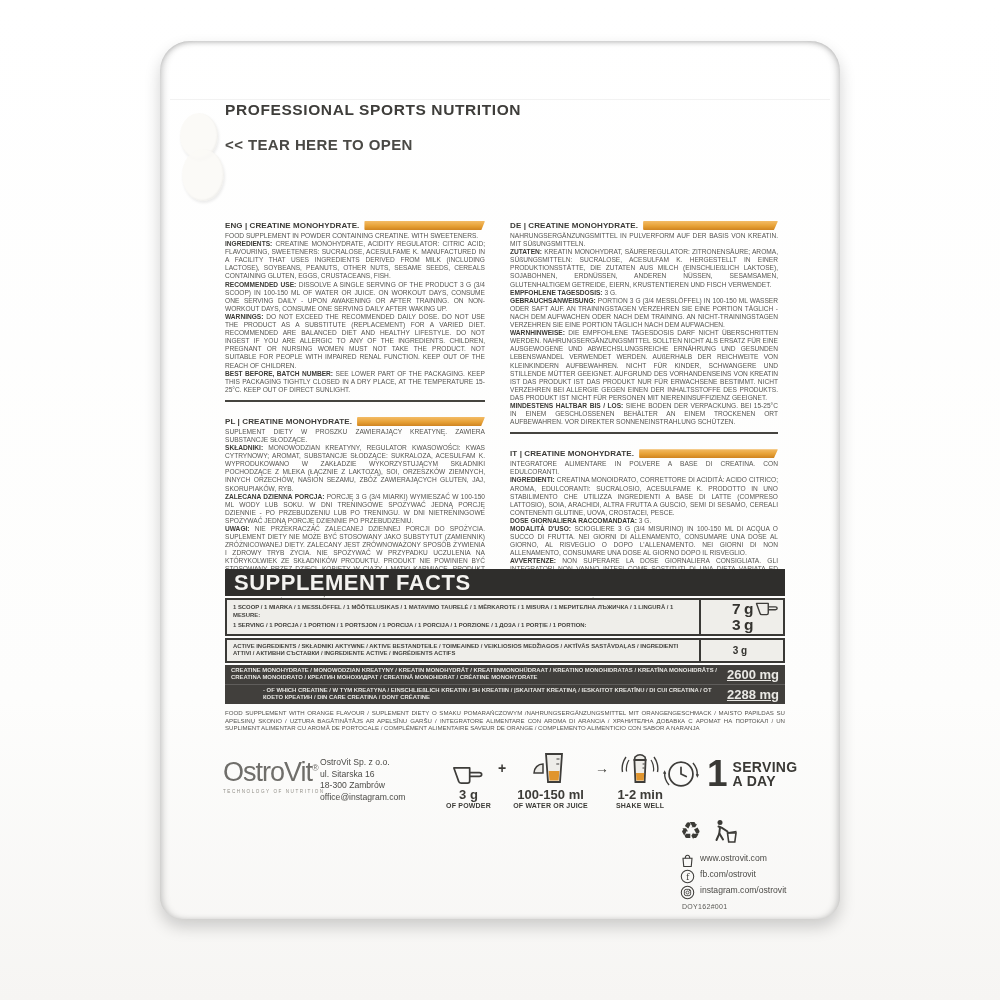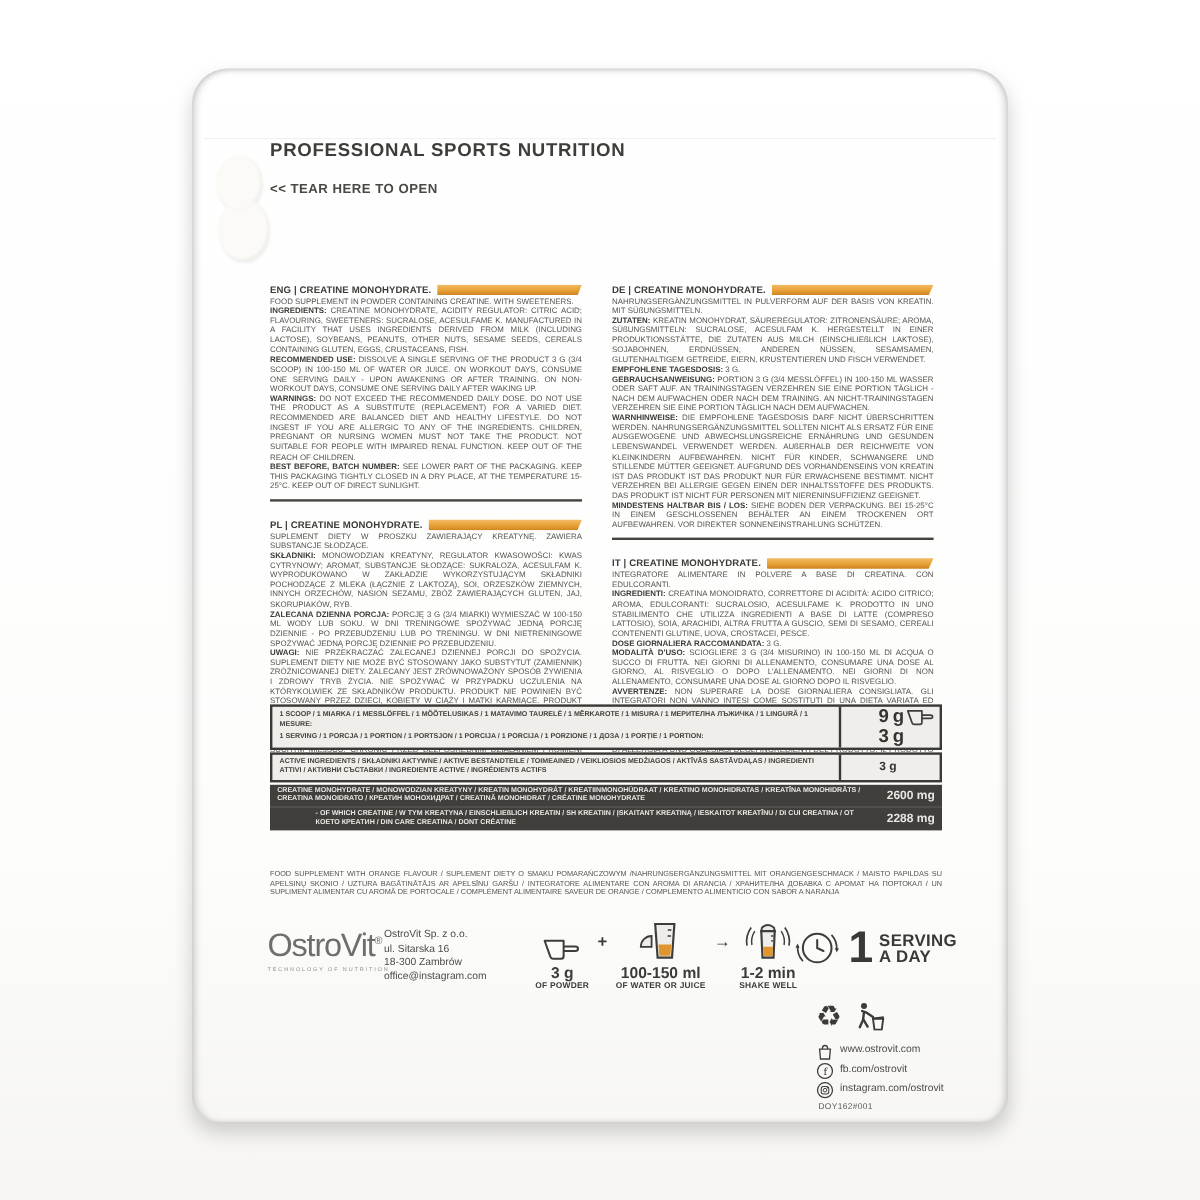--- a/index.html
+++ b/index.html
@@ -5,7 +5,7 @@
   html,body{margin:0;padding:0;}
   body{width:1000px;height:1000px;background:#ffffff;font-family:"Liberation Sans",sans-serif;position:relative;overflow:hidden;}
   .stage{position:absolute;inset:0;background:linear-gradient(180deg,#ffffff 0%,#fdfdfc 70%,#f6f5f3 100%);}
-  .bag{position:absolute;left:160px;top:57px;width:680px;height:878px;
+  .bag{position:absolute;left:160px;top:41px;width:680px;height:878px;
        background:linear-gradient(180deg,#edecd e 0%,#e9e8e4 0%,#e6e5e1 45%,#e3e2de 100%);
        border-radius:30px 30px 22px 22px;
        box-shadow:inset 5px 0 8px -4px rgba(0,0,0,0.28), inset -5px 0 8px -4px rgba(0,0,0,0.28),

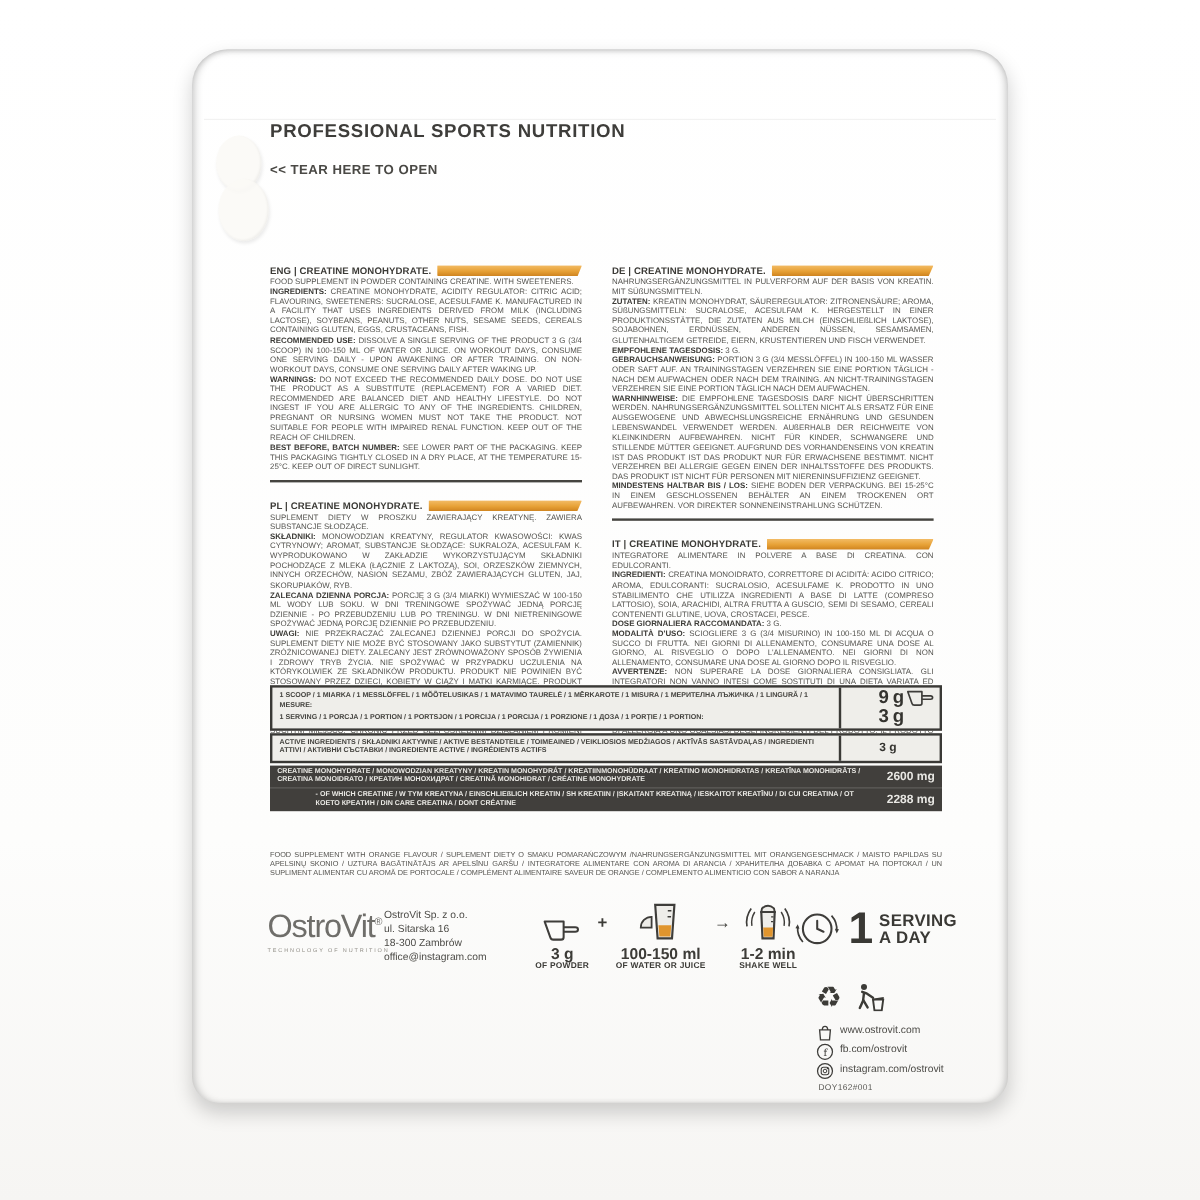--- a/index.html
+++ b/index.html
@@ -18,7 +18,7 @@
   .tear-notch .b2{left:4px;top:36px;width:42px;height:52px;}
 
   .brand-line{position:absolute;left:65px;top:60px;font-size:15.5px;font-weight:700;color:#3e3d3a;letter-spacing:0.6px;}
-  .tear-line{position:absolute;left:65px;top:95px;font-size:11px;font-weight:700;color:#4a4945;letter-spacing:0.4px;text-align:center;}
+  .tear-line{position:absolute;left:65px;top:95px;font-size:15px;font-weight:700;color:#4a4945;letter-spacing:0.4px;text-align:center;}
 
   .col{position:absolute;top:180px;color:#504f4b;}
   .col-left{left:65px;width:260px;}

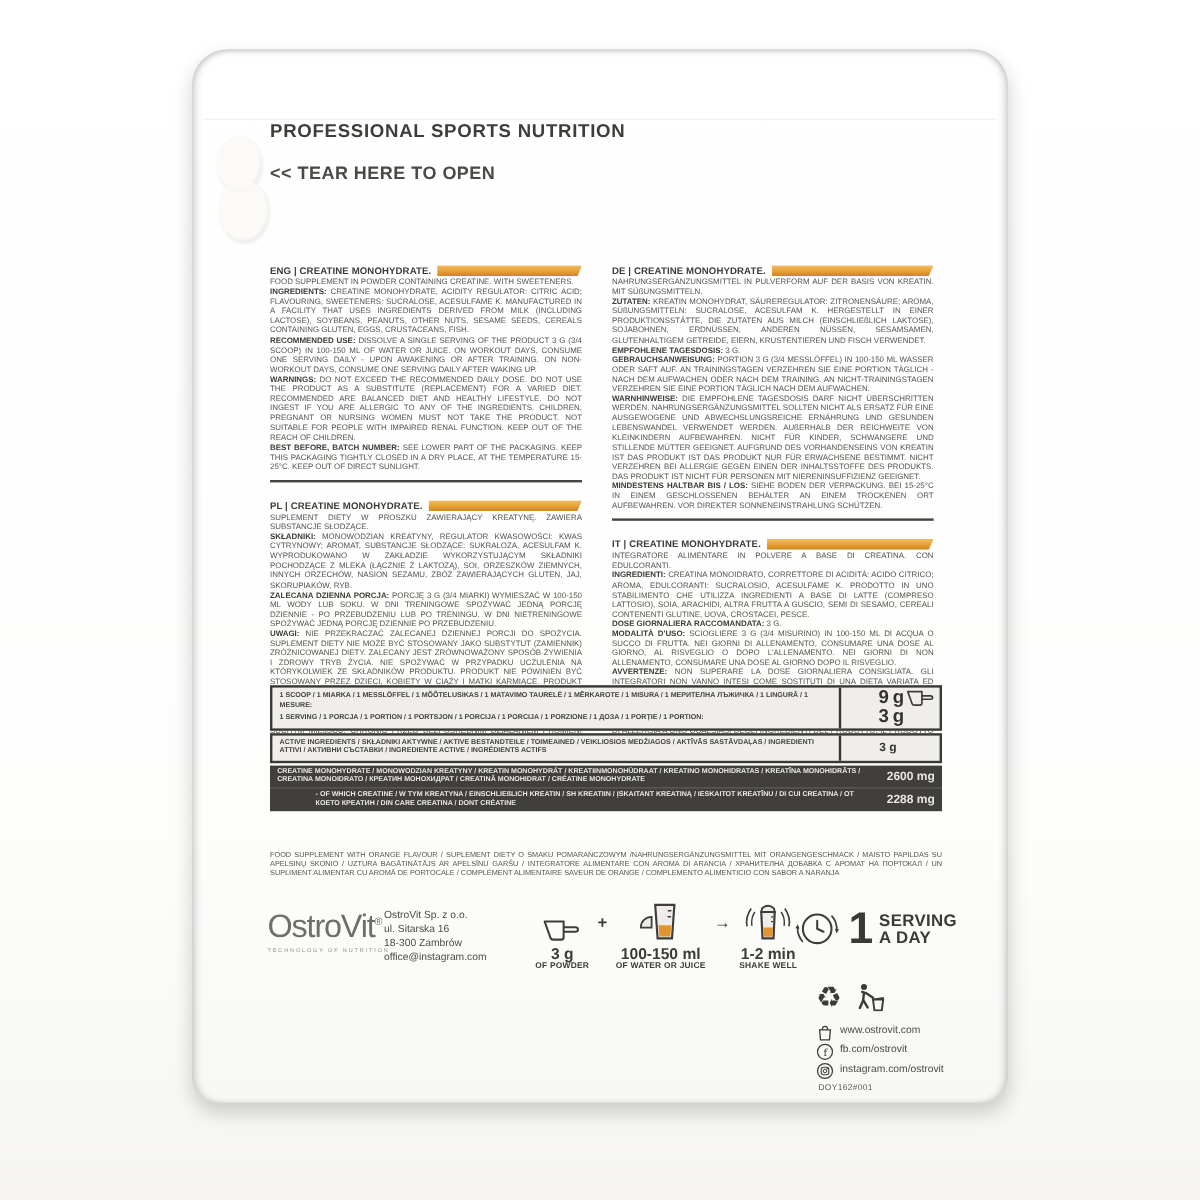--- a/index.html
+++ b/index.html
@@ -151,6 +151,7 @@
     </div>
 
     <div class="facts">
+      <div class="facts-bar">SUPPLEMENT FACTS</div>
 
       <div class="fbox">
         <div class="lbls">

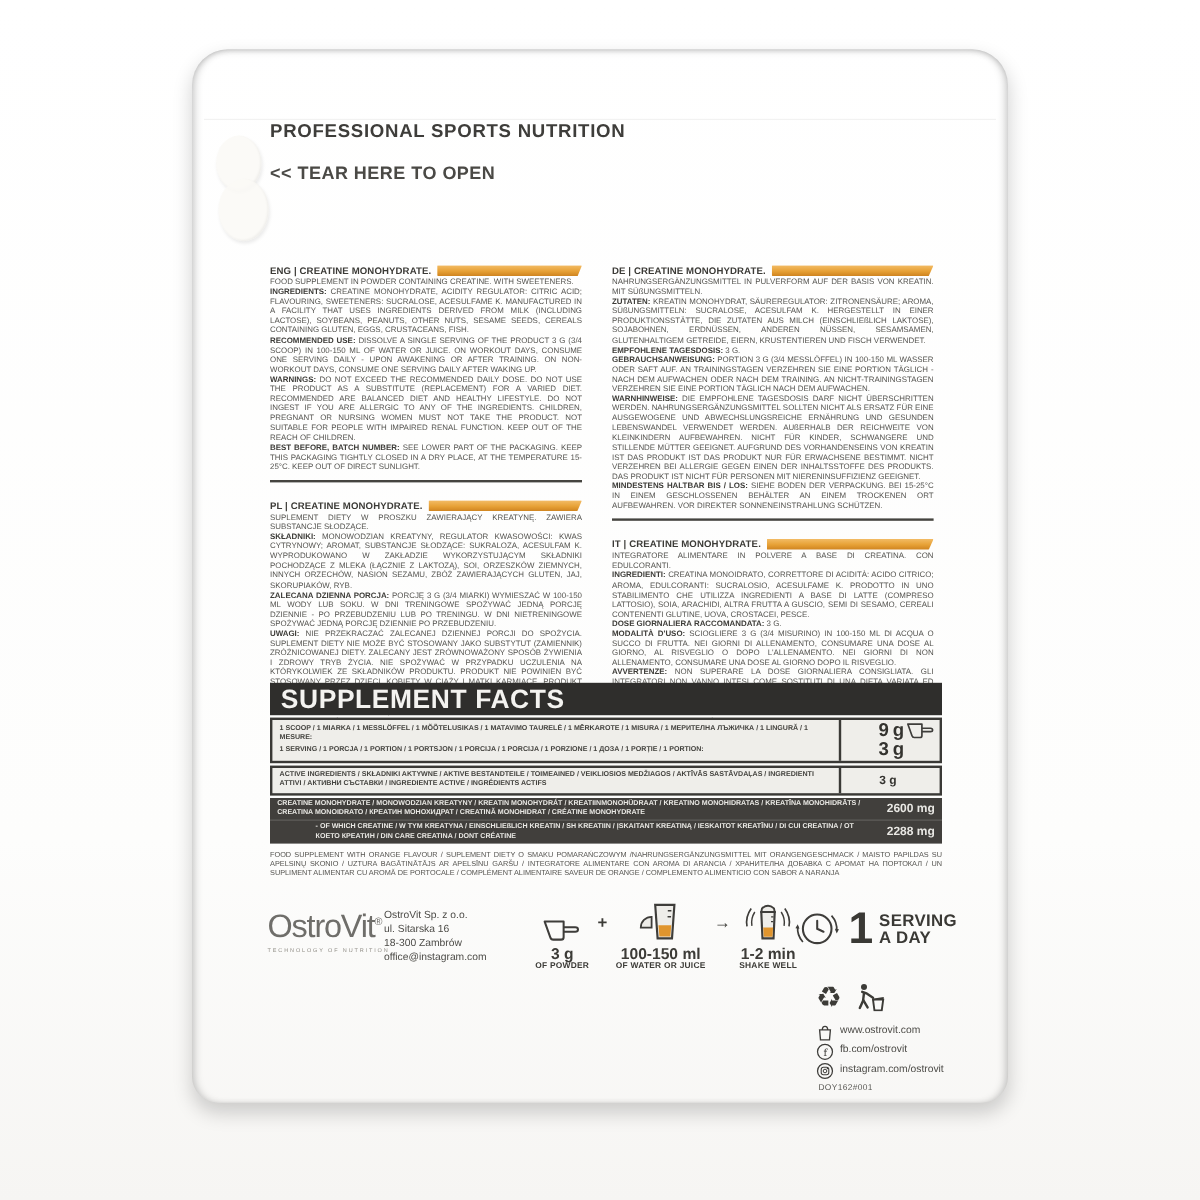--- a/index.html
+++ b/index.html
@@ -160,7 +160,7 @@
         </div>
         <div class="vals">
           <div class="vrow">
-            <span class="vbig">9 g</span>
+            <span class="vbig">7 g</span>
             <span>
               <svg width="24" height="14" viewBox="0 0 34 20">
                   <path d="M2 2 L7 16 Q7.6 18 9.6 18 L16.5 18 Q18.8 18 18.8 15.8 L18.8 2 Z" fill="none" stroke="#3e3d3a" stroke-width="2" stroke-linejoin="round"></path>

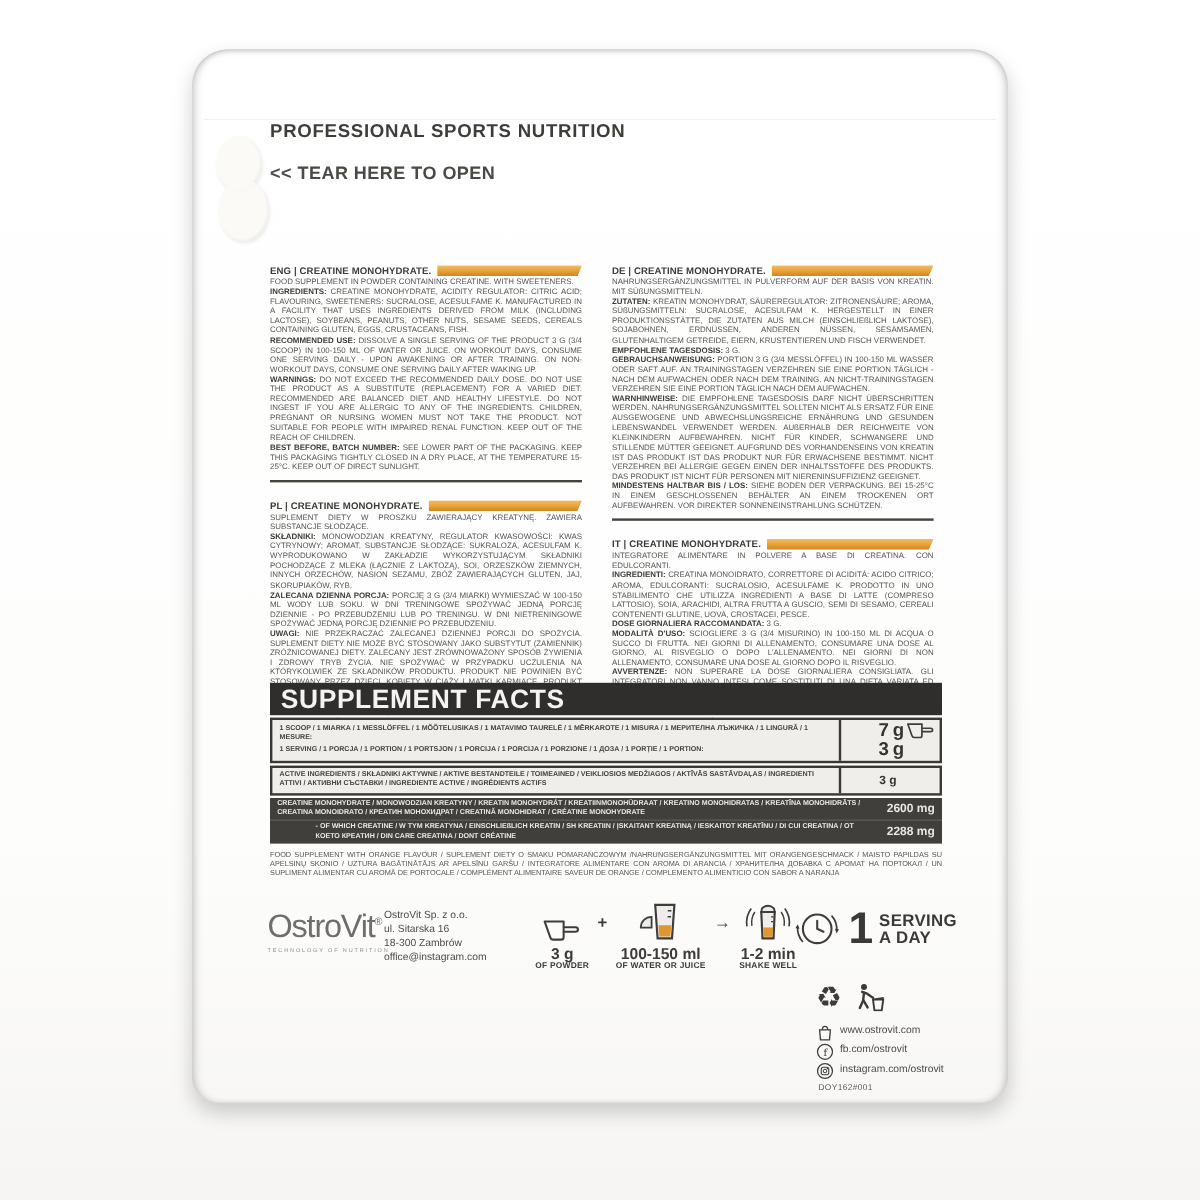--- a/index.html
+++ b/index.html
@@ -47,7 +47,7 @@
   .fdark .drow + .drow{border-top:1px solid rgba(255,255,255,0.16);padding-left:30px;}
   .fdark .dl{flex:1;font-size:5.9px;font-weight:700;line-height:7.3px;}
   .fdark .dl.indent{padding-left:8px;}
-  .fdark .dv{width:58px;text-align:right;font-size:10px;font-weight:700;}
+  .fdark .dv{width:58px;text-align:right;font-size:13px;font-weight:700;text-decoration:underline;}
 
   .flavour{position:absolute;left:65px;top:668px;width:560px;font-size:6.1px;line-height:7.6px;
            font-weight:400;color:#555450;text-align:justify;}

